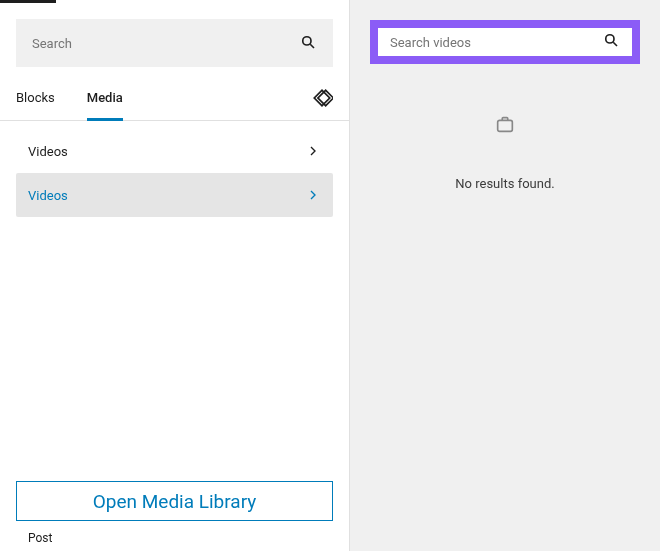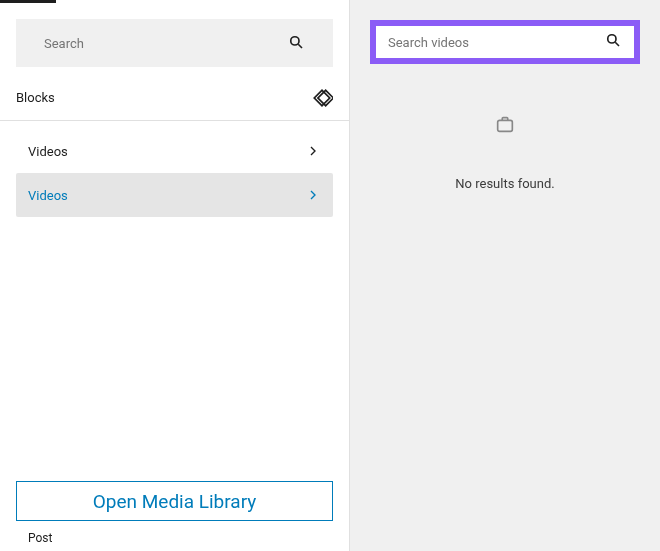--- a/index.html
+++ b/index.html
@@ -9,7 +9,7 @@
   .search-wrap { padding: 16px 16px 8px 16px; }
   .search-box {
     background: #f0f0f0; height: 48px; display: flex; align-items: center;
-    padding: 0 28px; color: #757575; font-size: 13px;
+    padding: 0 16px; color: #757575; font-size: 13px;
   }
   .search-box input {
     flex: 1; border: none; background: transparent; outline: none;

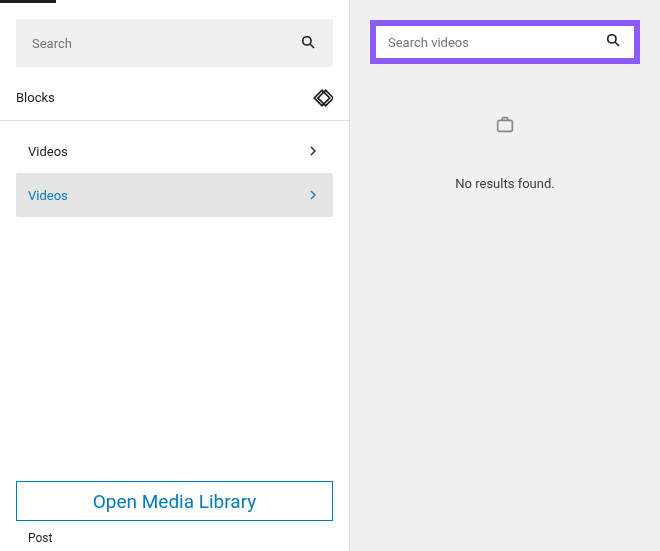--- a/index.html
+++ b/index.html
@@ -42,7 +42,7 @@
   .post-label { font-size: 12px; color: #1e1e1e; padding: 0 0 6px 28px; margin-top: -6px;}
   .panel-right { flex: 1; background: #f0f0f0; padding: 20px; }
   .right-search {
-    background: #fff; border: 6px solid #8b5cf6; height: 44px;
+    background: #fff; border: 8px solid #8b5cf6; height: 44px;
     display: flex; align-items: center; padding: 0 12px;
   }
   .right-search input {

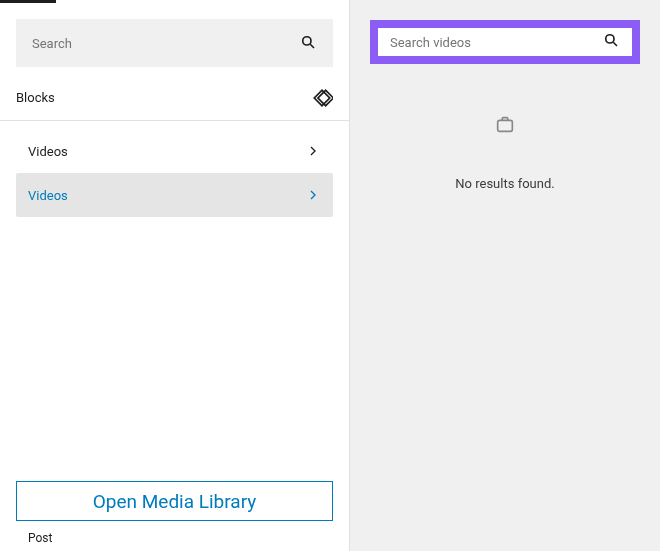--- a/index.html
+++ b/index.html
@@ -76,6 +76,7 @@
 
   <div class="tabs">
     <div class="tab">Blocks</div>
+    <div class="tab active">Media</div>
     <div class="spacer"></div>
     <div class="collapse-icon">
       <svg width="22" height="22" viewBox="0 0 24 24" fill="none" stroke="#1e1e1e" stroke-width="1.8">

